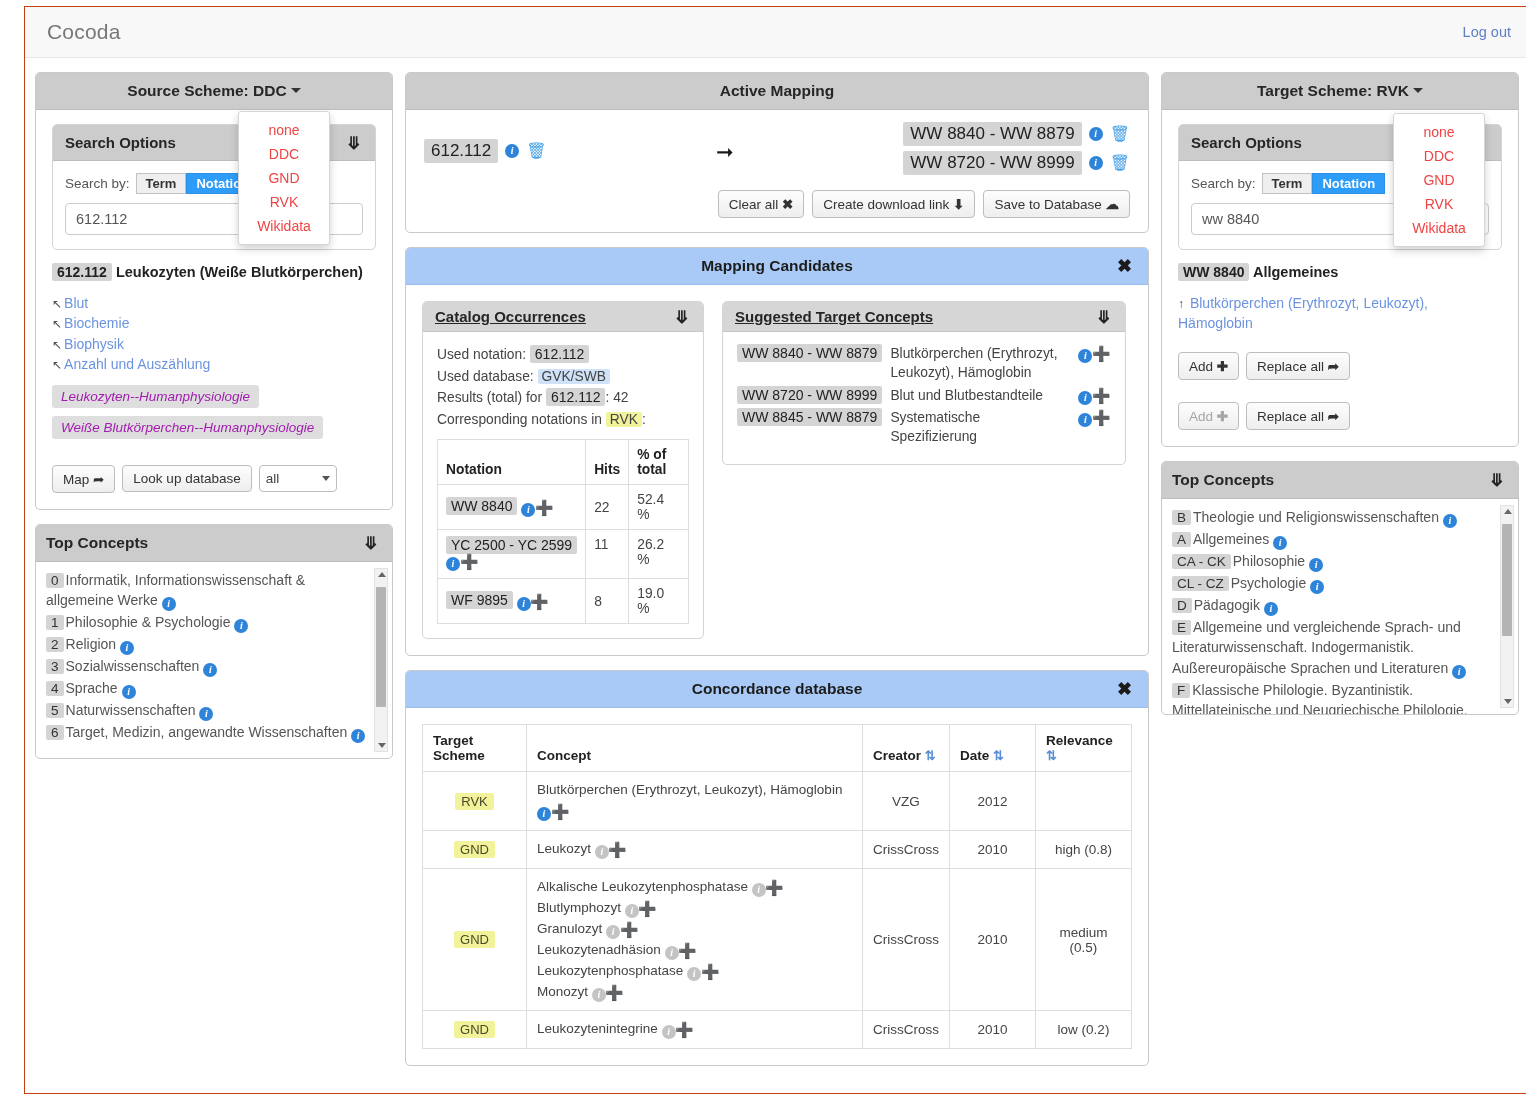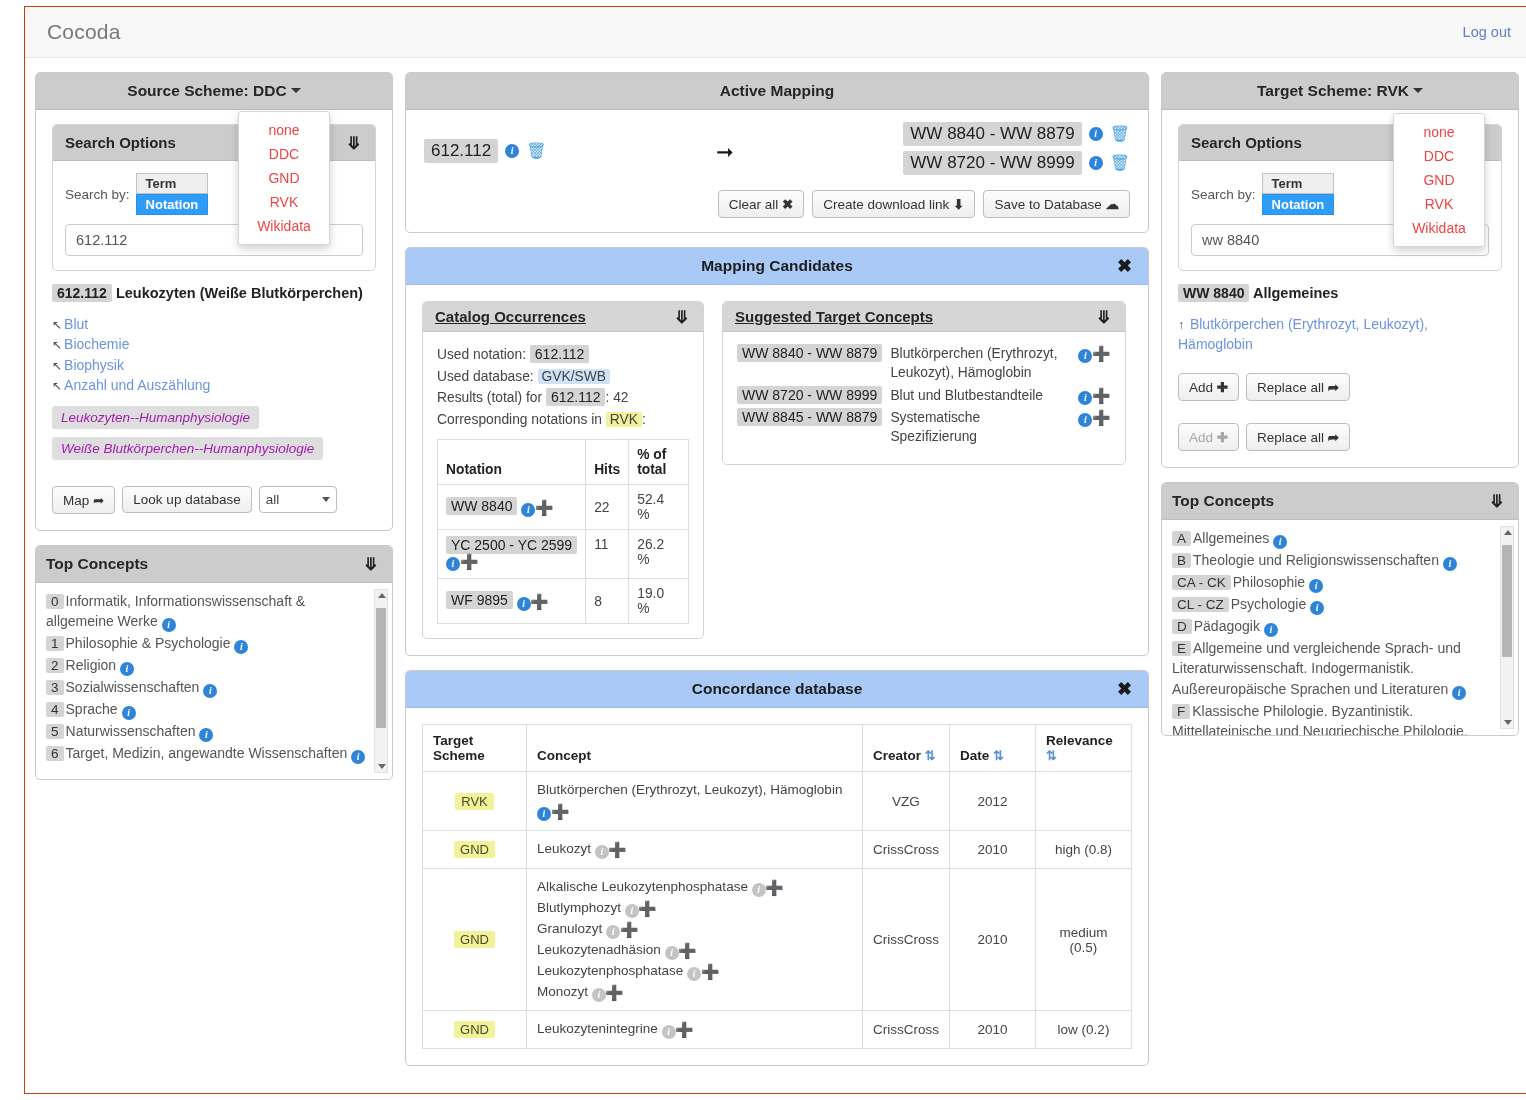--- a/index.html
+++ b/index.html
@@ -135,7 +135,7 @@
     margin-bottom: 9px;
   }
   .searchby-label { margin-right: 6px; }
-  .btn-group { display: inline-flex; flex-direction: column; }
+  .btn-group { display: inline-flex; }
   .tog {
     border: 1px solid #c2c2c2;
     background: #efefef;

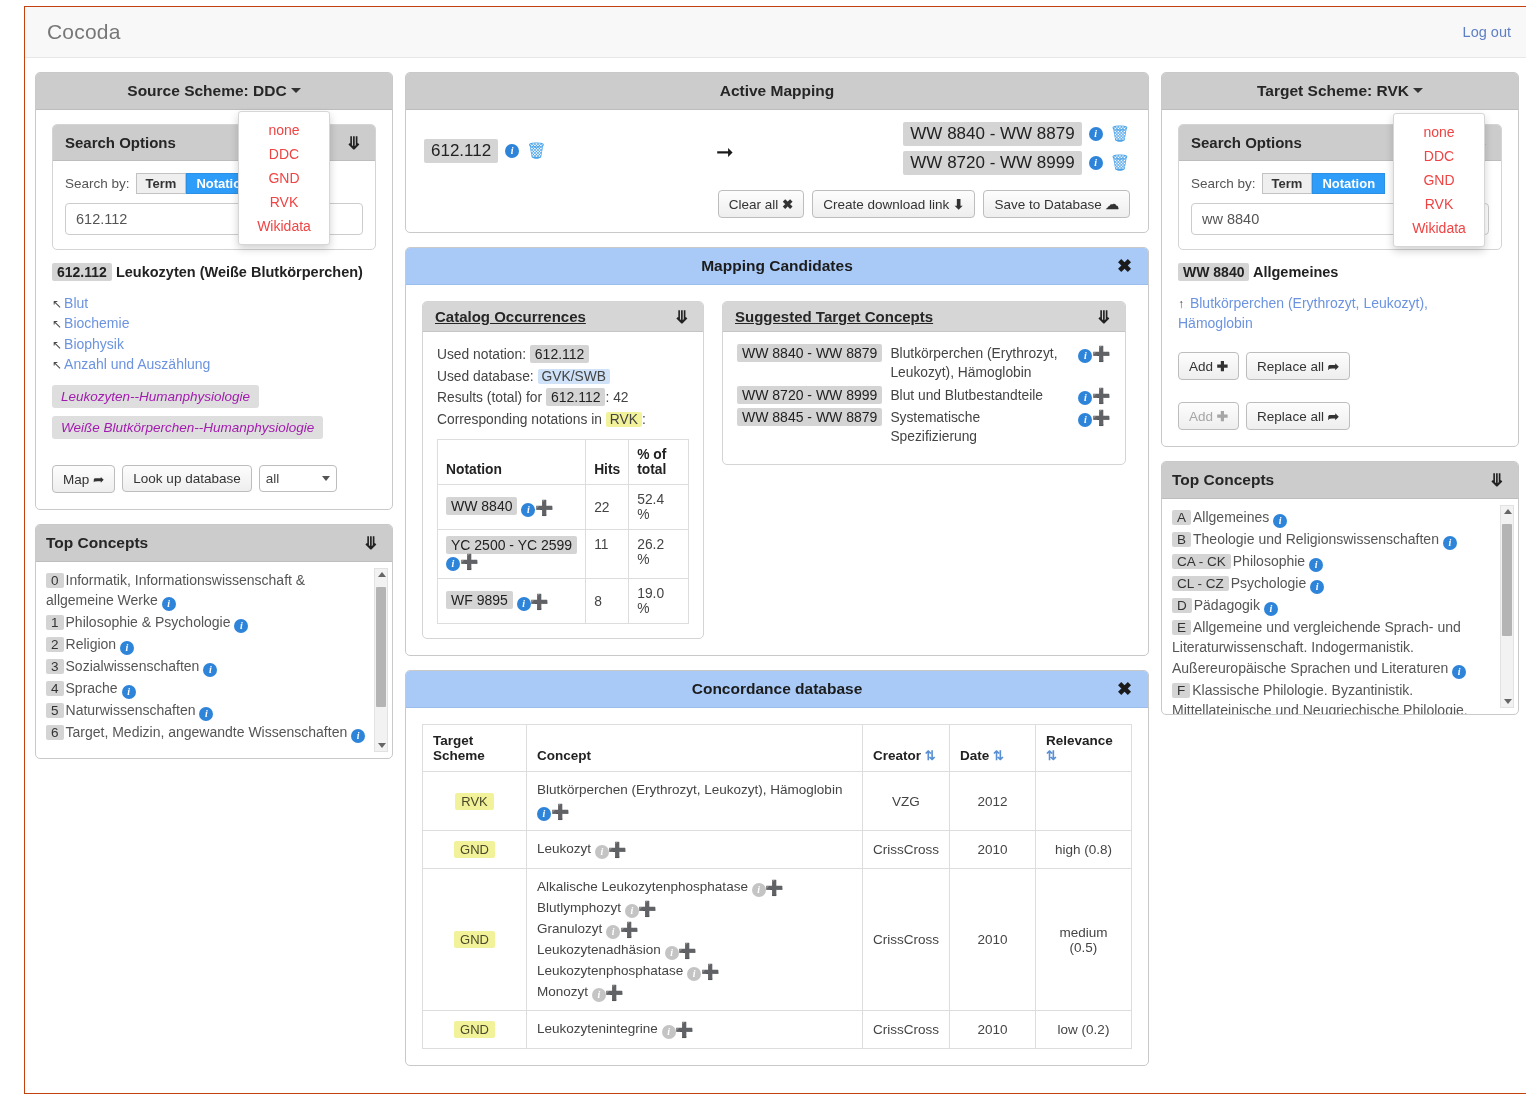--- a/index.html
+++ b/index.html
@@ -750,8 +750,8 @@
           <span class="chev">⤋</span>
         </div>
         <div class="tc-scroll" style="height:215px;">
+          <div class="tc-item"><span class="tc-code">B</span><span>Theologie und Religionswissenschaften</span> <span class="ico-info">i</span></div>
           <div class="tc-item"><span class="tc-code">A</span><span>Allgemeines</span> <span class="ico-info">i</span></div>
-          <div class="tc-item"><span class="tc-code">B</span><span>Theologie und Religionswissenschaften</span> <span class="ico-info">i</span></div>
           <div class="tc-item"><span class="tc-code">CA - CK</span><span>Philosophie</span> <span class="ico-info">i</span></div>
           <div class="tc-item"><span class="tc-code">CL - CZ</span><span>Psychologie</span> <span class="ico-info">i</span></div>
           <div class="tc-item"><span class="tc-code">D</span><span>Pädagogik</span> <span class="ico-info">i</span></div>

